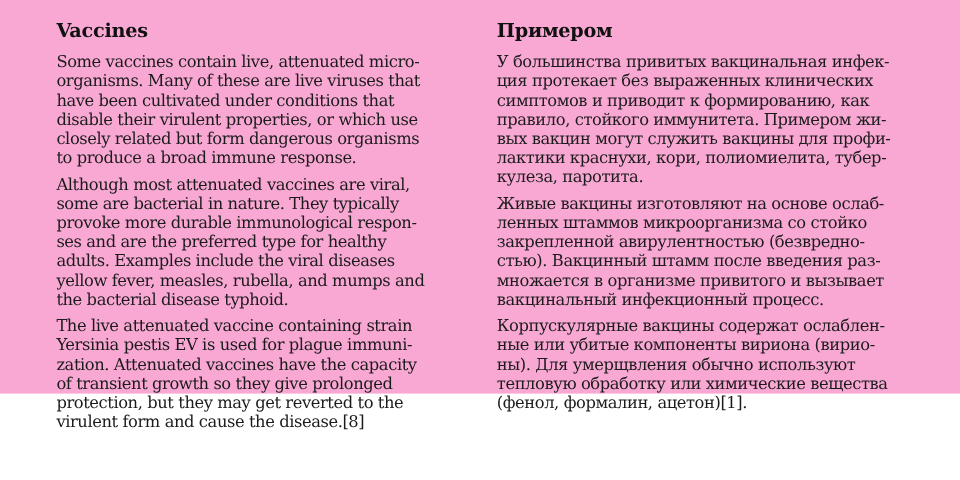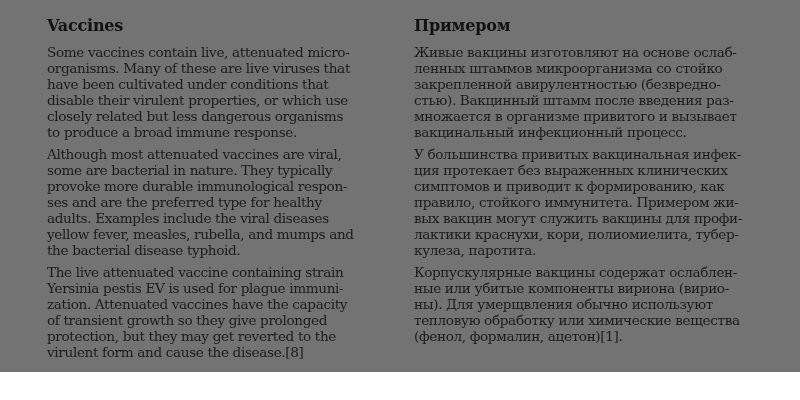--- a/index.html
+++ b/index.html
@@ -13,8 +13,8 @@
   .page {
     position: relative;
     width: 800px;
-    height: 372px;
-    background: #737373;
+    height: 328px;
+    background: #f9a8d4;
     font-family: "DejaVu Serif", "Liberation Serif", serif;
     color: #1b1b1b;
   }

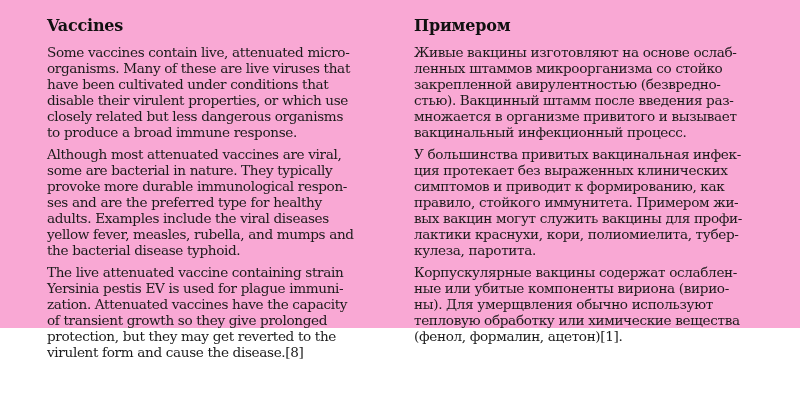--- a/index.html
+++ b/index.html
@@ -52,7 +52,7 @@
 organisms. Many of these are live viruses that
 have been cultivated under conditions that
 disable their virulent properties, or which use
-closely related but less dangerous organisms
+closely related but form dangerous organisms
 to produce a broad immune response.</p>
     <p>Although most attenuated vaccines are viral,
 some are bacterial in nature. They typically

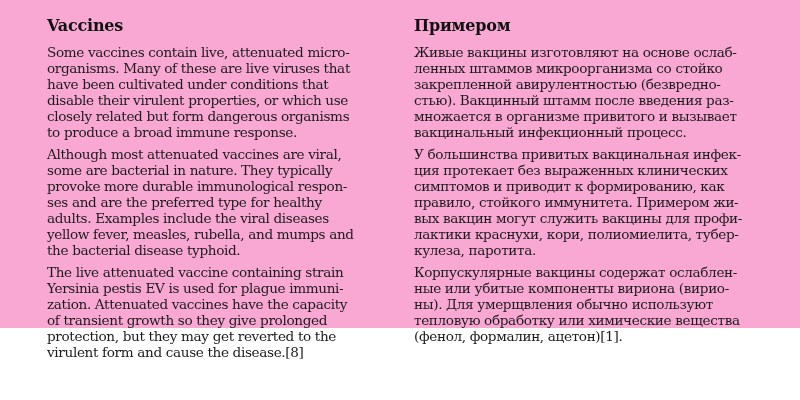--- a/index.html
+++ b/index.html
@@ -71,12 +71,6 @@
 
   <section class="col col-right" lang="ru">
     <h2>Примером</h2>
-    <p>Живые вакцины изготовляют на основе ослаб-
-ленных штаммов микроорганизма со стойко
-закрепленной авирулентностью (безвредно-
-стью). Вакцинный штамм после введения раз-
-множается в организме привитого и вызывает
-вакцинальный инфекционный процесс.</p>
     <p>У большинства привитых вакцинальная инфек-
 ция протекает без выраженных клинических
 симптомов и приводит к формированию, как
@@ -84,6 +78,12 @@
 вых вакцин могут служить вакцины для профи-
 лактики краснухи, кори, полиомиелита, тубер-
 кулеза, паротита.</p>
+    <p>Живые вакцины изготовляют на основе ослаб-
+ленных штаммов микроорганизма со стойко
+закрепленной авирулентностью (безвредно-
+стью). Вакцинный штамм после введения раз-
+множается в организме привитого и вызывает
+вакцинальный инфекционный процесс.</p>
     <p>Корпускулярные вакцины содержат ослаблен-
 ные или убитые компоненты вириона (вирио-
 ны). Для умерщвления обычно используют

